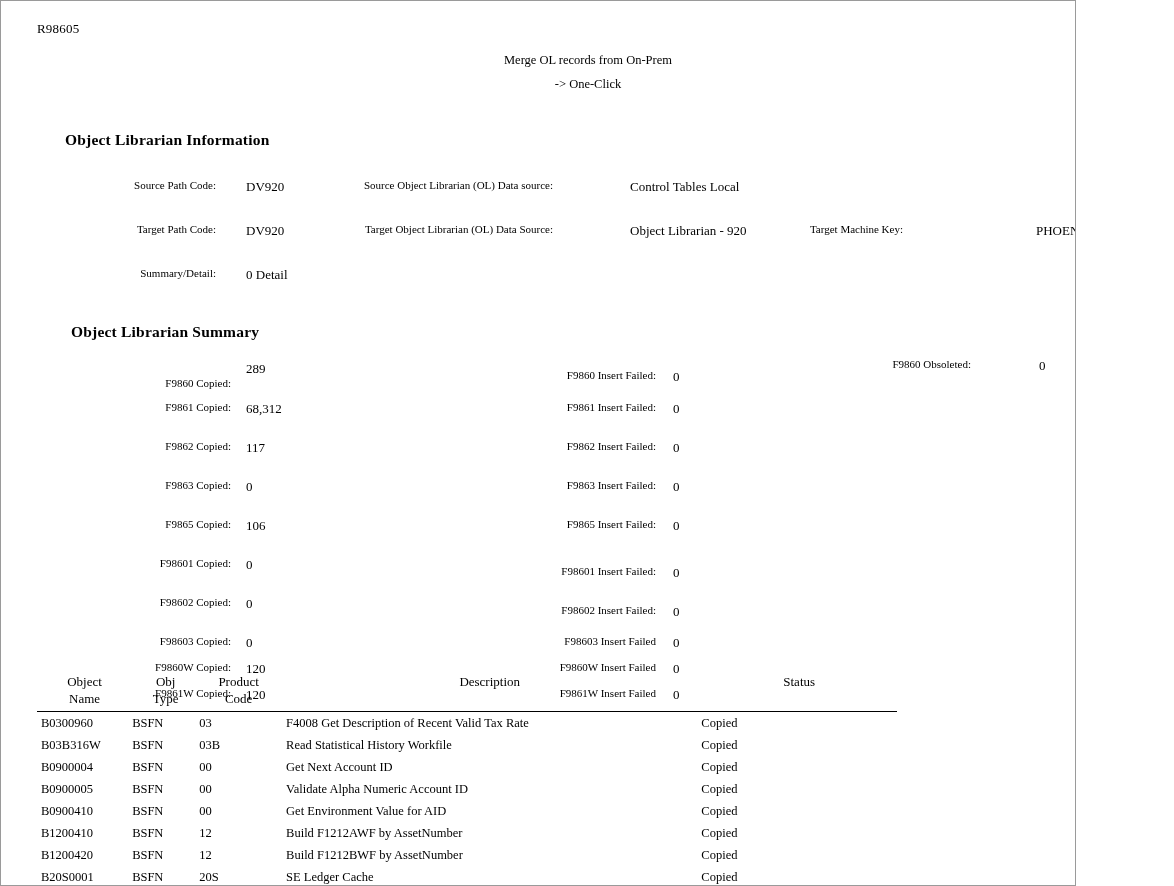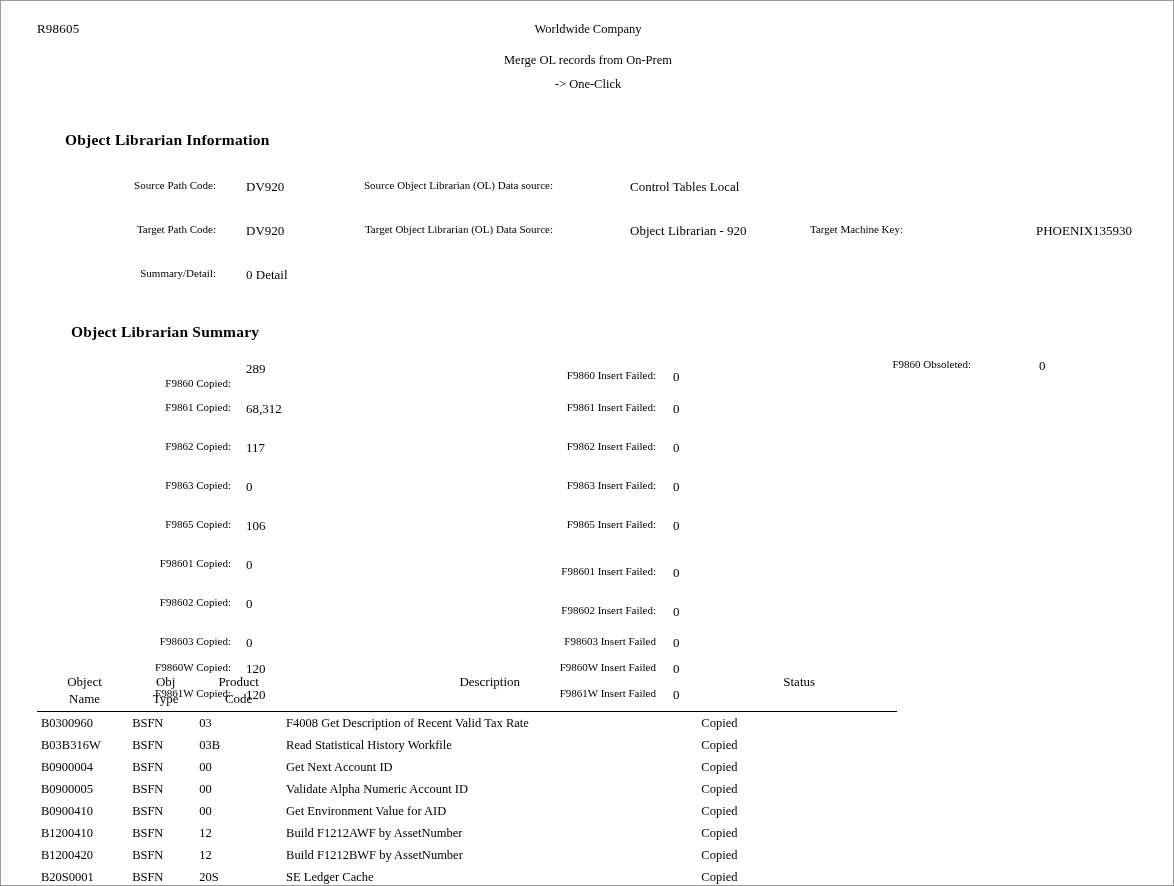--- a/index.html
+++ b/index.html
@@ -13,7 +13,7 @@
   }
   #page {
     position: relative;
-    width: 1174px;
+    width: 1076px;
     height: 886px;
     box-sizing: border-box;
     background: #ffffff;

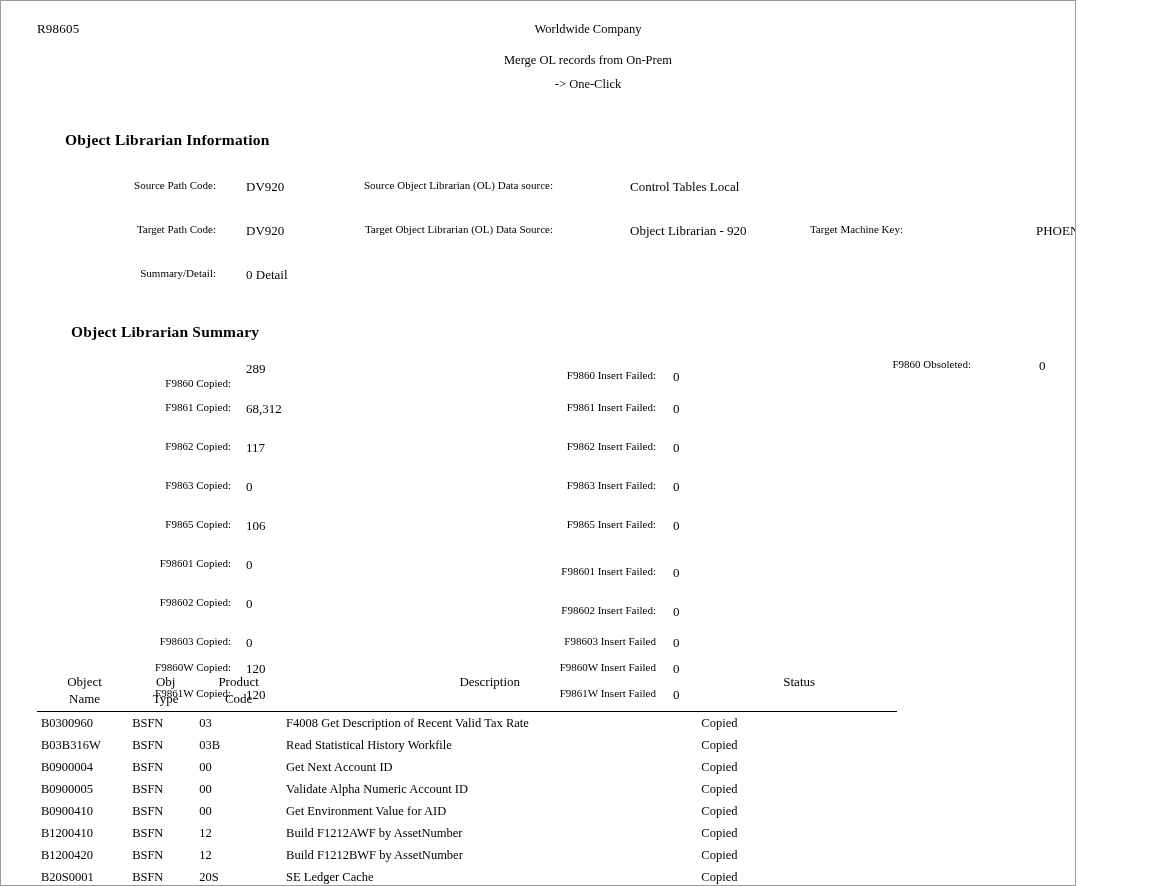--- a/index.html
+++ b/index.html
@@ -129,7 +129,6 @@
 <div id="page">
 
   <div class="report-id">R98605</div>
-  <div class="hdr-center hdr-line1">Worldwide Company</div>
   <div class="hdr-center hdr-line2">Merge OL records from On-Prem</div>
   <div class="hdr-center hdr-line3">-&gt; One-Click</div>
 

